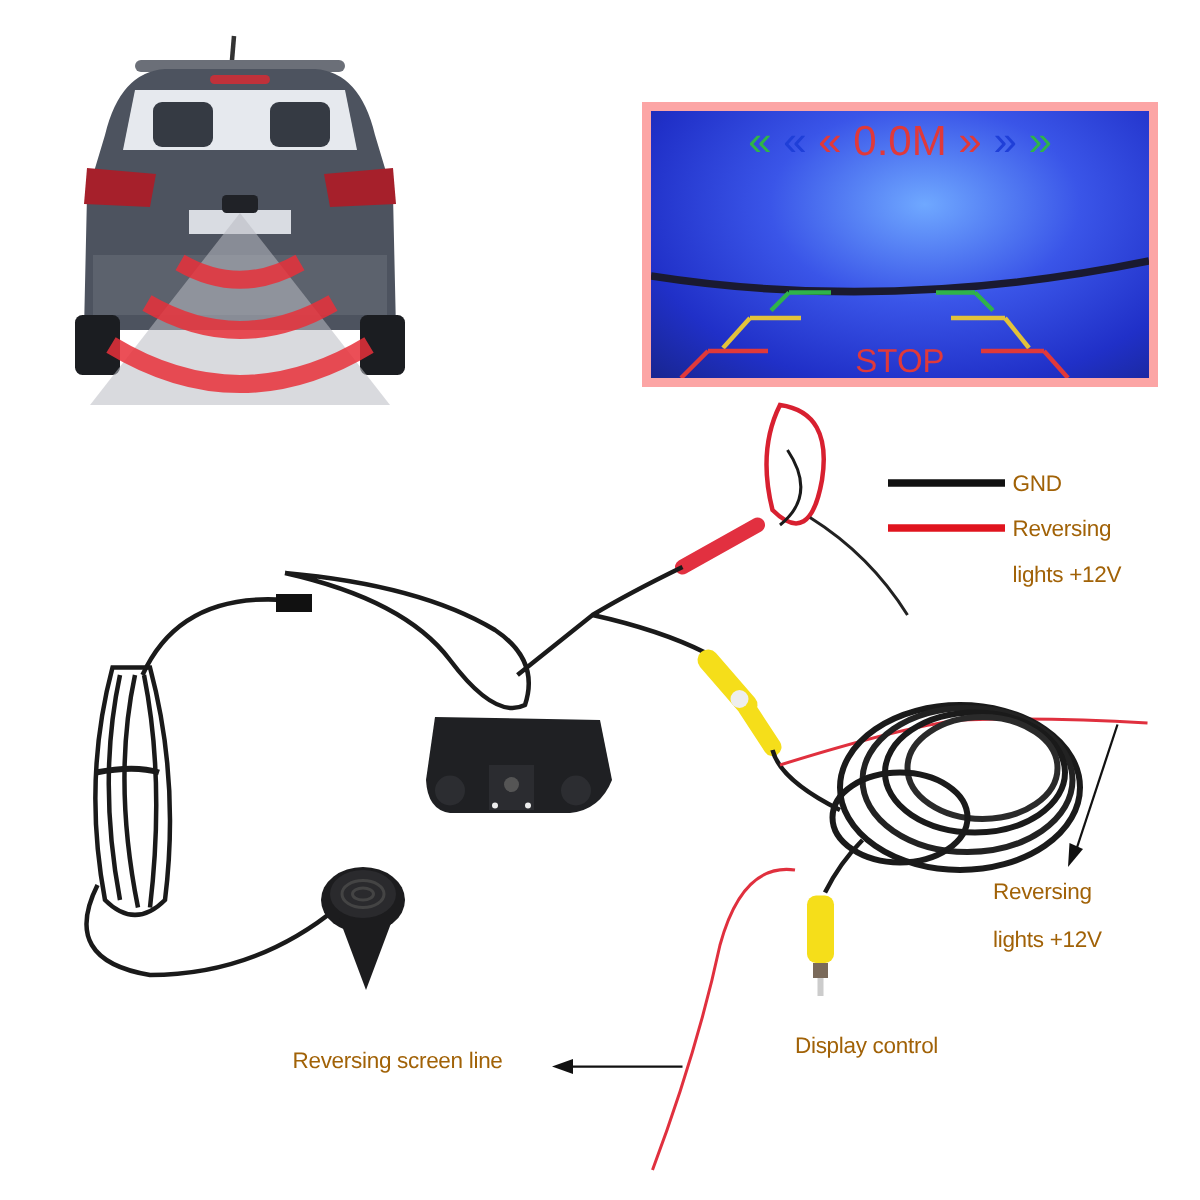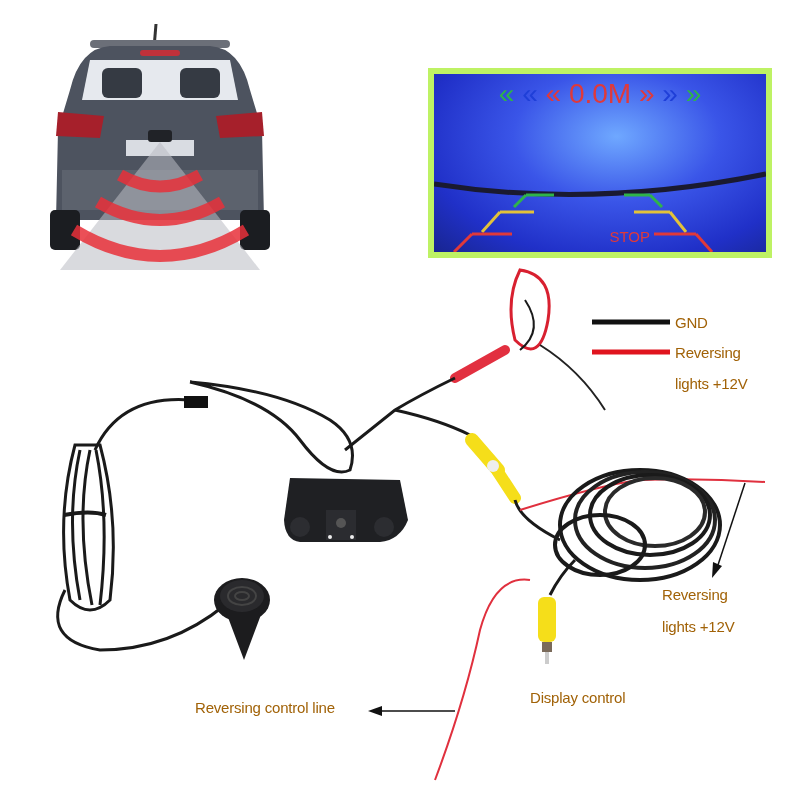--- a/index.html
+++ b/index.html
@@ -46,7 +46,7 @@
   </svg>
 </div>
 
-<div class="abs" style="left:428px;top:68px;width:344px;height:190px;background:#bef264;">
+<div class="abs" style="left:428px;top:68px;width:344px;height:190px;background:#fca5a5;">
   <div class="abs" style="left:6px;top:6px;width:332px;height:178px;background:radial-gradient(ellipse at 55% 35%, #6fa8ff 0%, #3a55e8 40%, #2030c8 75%, #182590 100%);overflow:hidden;">
     <div class="abs" style="left:0;top:4px;width:332px;text-align:center;font-size:28px;color:#e0393a;">
       <span style="color:#2fb34a">«</span>

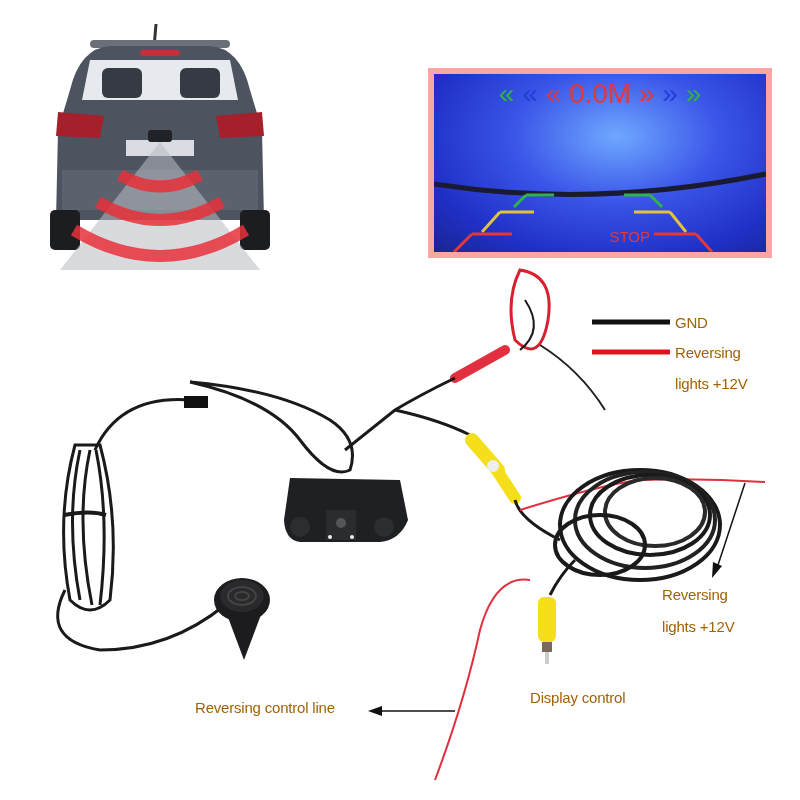--- a/index.html
+++ b/index.html
@@ -72,7 +72,7 @@
       <line x1="220" y1="160" x2="262" y2="160" stroke="#e0393a" stroke-width="3"></line>
       <line x1="262" y1="160" x2="278" y2="178" stroke="#e0393a" stroke-width="3"></line>
     </svg>
-    <div class="abs" style="left:116px;top:154px;width:100px;text-align:right;font-size:15px;color:#e0393a;">STOP</div>
+    <div class="abs" style="left:116px;top:154px;width:100px;text-align:center;font-size:22px;color:#e0393a;">STOP</div>
   </div>
 </div>
 

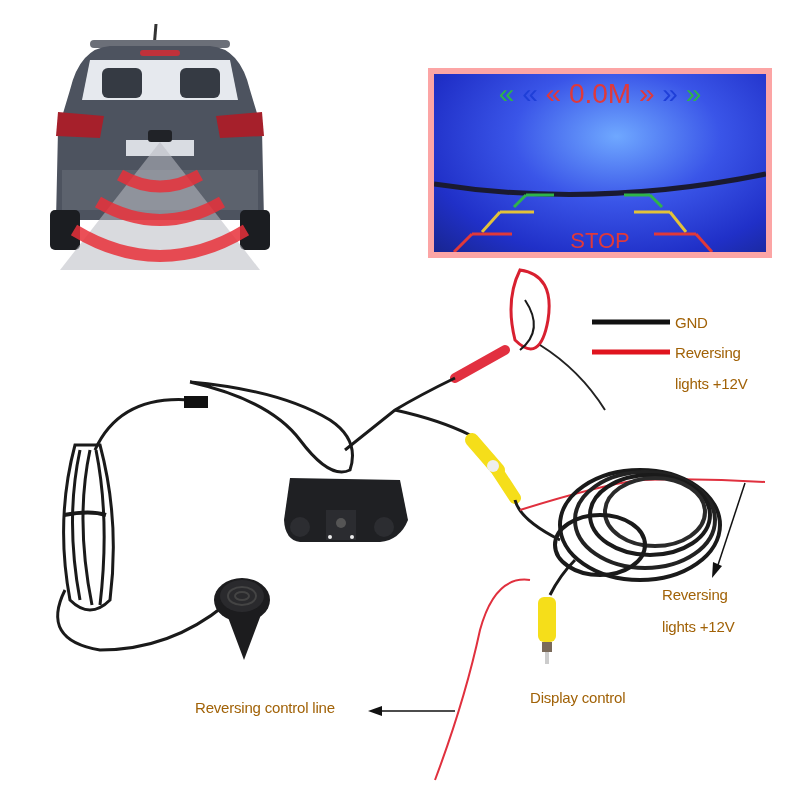--- a/index.html
+++ b/index.html
@@ -168,6 +168,6 @@
 <div class="label" style="left:662px;top:585px;">Reversing</div>
 <div class="label" style="left:662px;top:617px;">lights +12V</div>
 <div class="label" style="left:530px;top:688px;">Display control</div>
-<div class="label" style="left:195px;top:698px;">Reversing control line</div>
+<div class="label" style="left:195px;top:698px;">Reversing screen line</div>
 
 </body></html>

